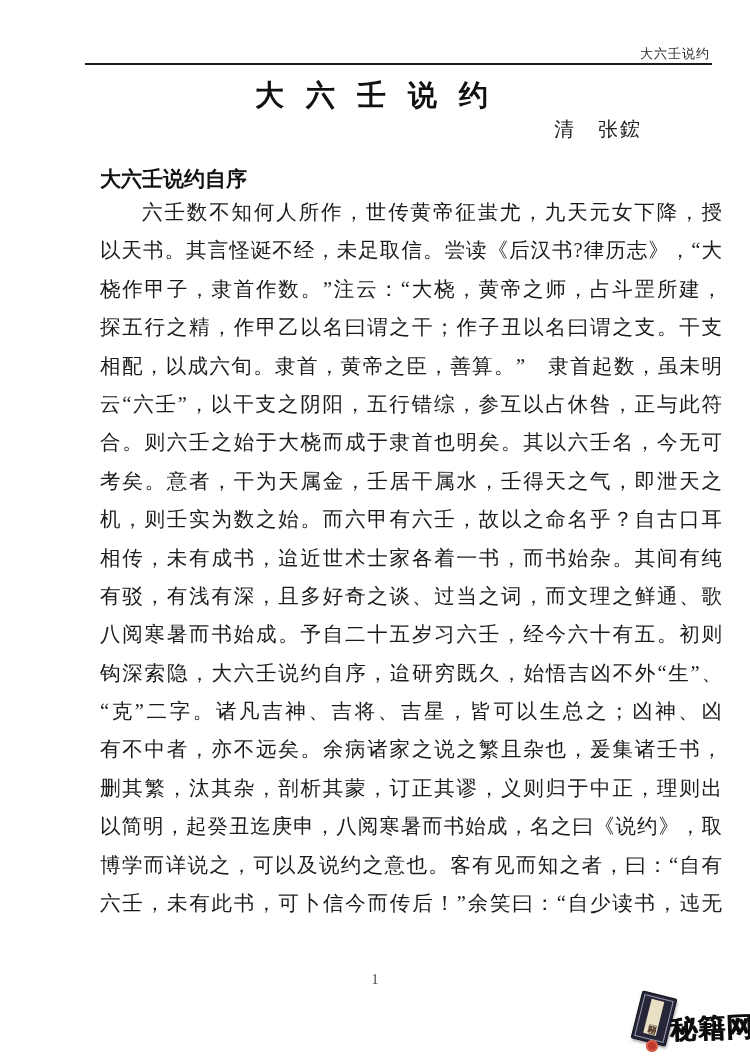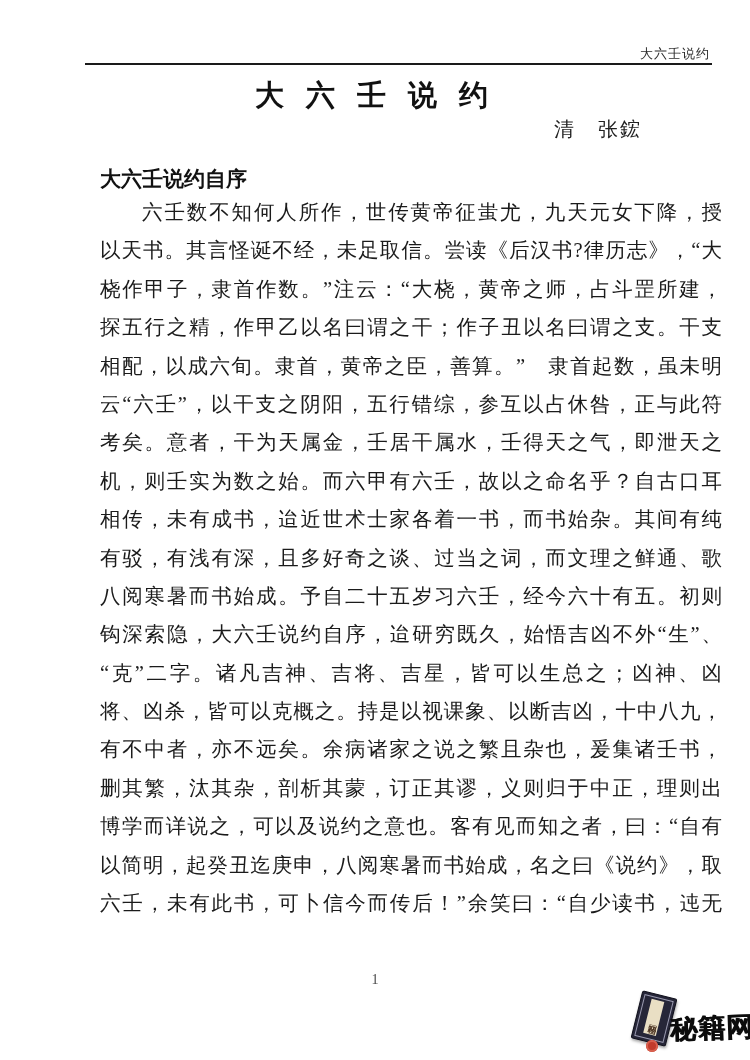--- a/index.html
+++ b/index.html
@@ -98,6 +98,7 @@
     <div class="line">探五行之精，作甲乙以名曰谓之干；作子丑以名曰谓之支。干支</div>
     <div class="line">相配，以成六旬。隶首，黄帝之臣，善算。”　隶首起数，虽未明</div>
     <div class="line">云“六壬”，以干支之阴阳，五行错综，参互以占休咎，正与此符</div>
+    <div class="line">合。则六壬之始于大桡而成于隶首也明矣。其以六壬名，今无可</div>
     <div class="line">考矣。意者，干为天属金，壬居干属水，壬得天之气，即泄天之</div>
     <div class="line">机，则壬实为数之始。而六甲有六壬，故以之命名乎？自古口耳</div>
     <div class="line">相传，未有成书，迨近世术士家各着一书，而书始杂。其间有纯</div>

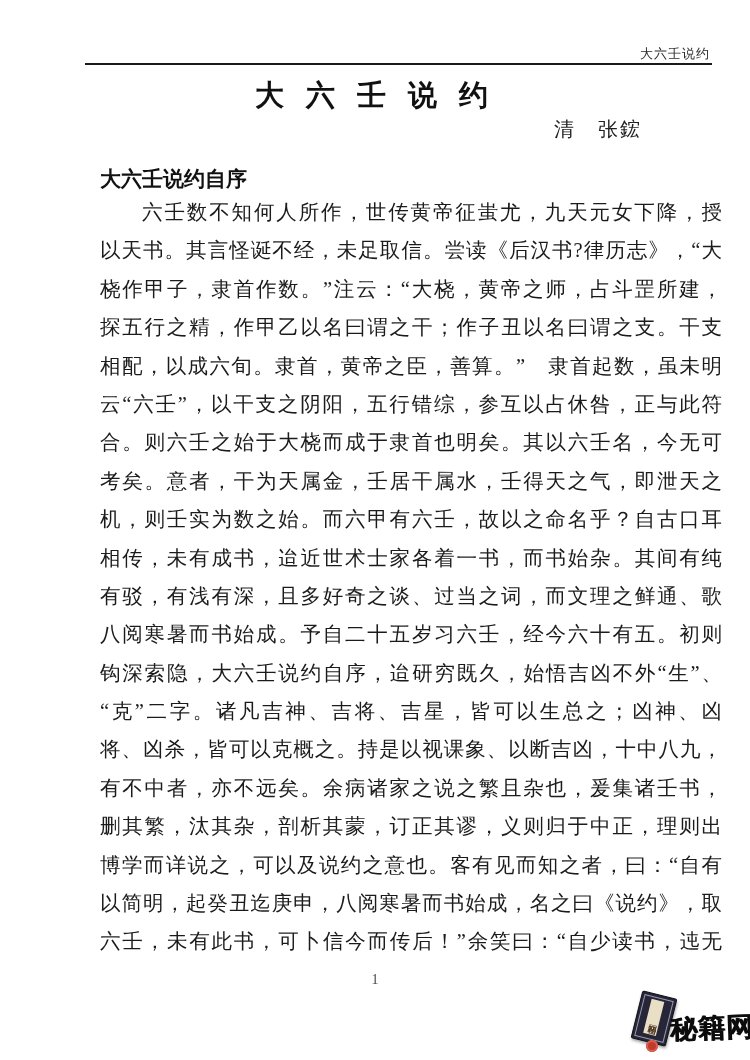--- a/index.html
+++ b/index.html
@@ -106,7 +106,6 @@
     <div class="line">八阅寒暑而书始成。予自二十五岁习六壬，经今六十有五。初则</div>
     <div class="line">钩深索隐，大六壬说约自序，迨研穷既久，始悟吉凶不外“生”、</div>
     <div class="line">“克”二字。诸凡吉神、吉将、吉星，皆可以生总之；凶神、凶</div>
-    <div class="line">将、凶杀，皆可以克概之。持是以视课象、以断吉凶，十中八九，</div>
     <div class="line">有不中者，亦不远矣。余病诸家之说之繁且杂也，爰集诸壬书，</div>
     <div class="line">删其繁，汰其杂，剖析其蒙，订正其谬，义则归于中正，理则出</div>
     <div class="line">博学而详说之，可以及说约之意也。客有见而知之者，曰：“自有</div>

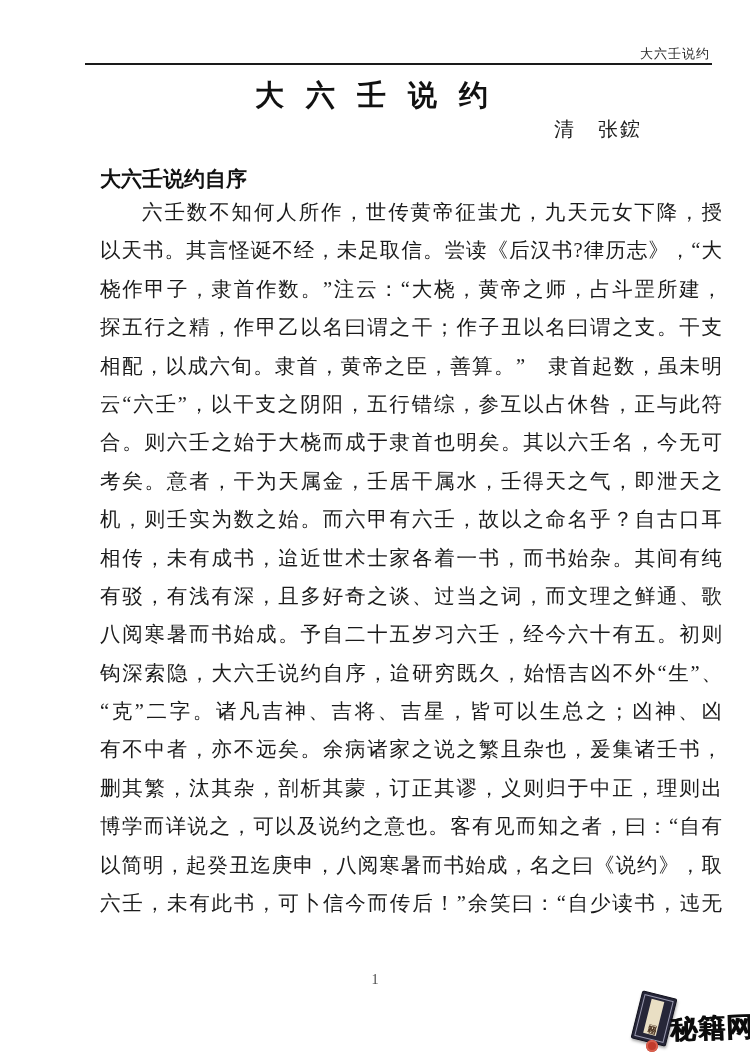--- a/index.html
+++ b/index.html
@@ -108,8 +108,8 @@
     <div class="line">“克”二字。诸凡吉神、吉将、吉星，皆可以生总之；凶神、凶</div>
     <div class="line">有不中者，亦不远矣。余病诸家之说之繁且杂也，爰集诸壬书，</div>
     <div class="line">删其繁，汰其杂，剖析其蒙，订正其谬，义则归于中正，理则出</div>
+    <div class="line">以简明，起癸丑迄庚申，八阅寒暑而书始成，名之曰《说约》，取</div>
     <div class="line">博学而详说之，可以及说约之意也。客有见而知之者，曰：“自有</div>
-    <div class="line">以简明，起癸丑迄庚申，八阅寒暑而书始成，名之曰《说约》，取</div>
     <div class="line">六壬，未有此书，可卜信今而传后！”余笑曰：“自少读书，迍无</div>
   </div>
 

